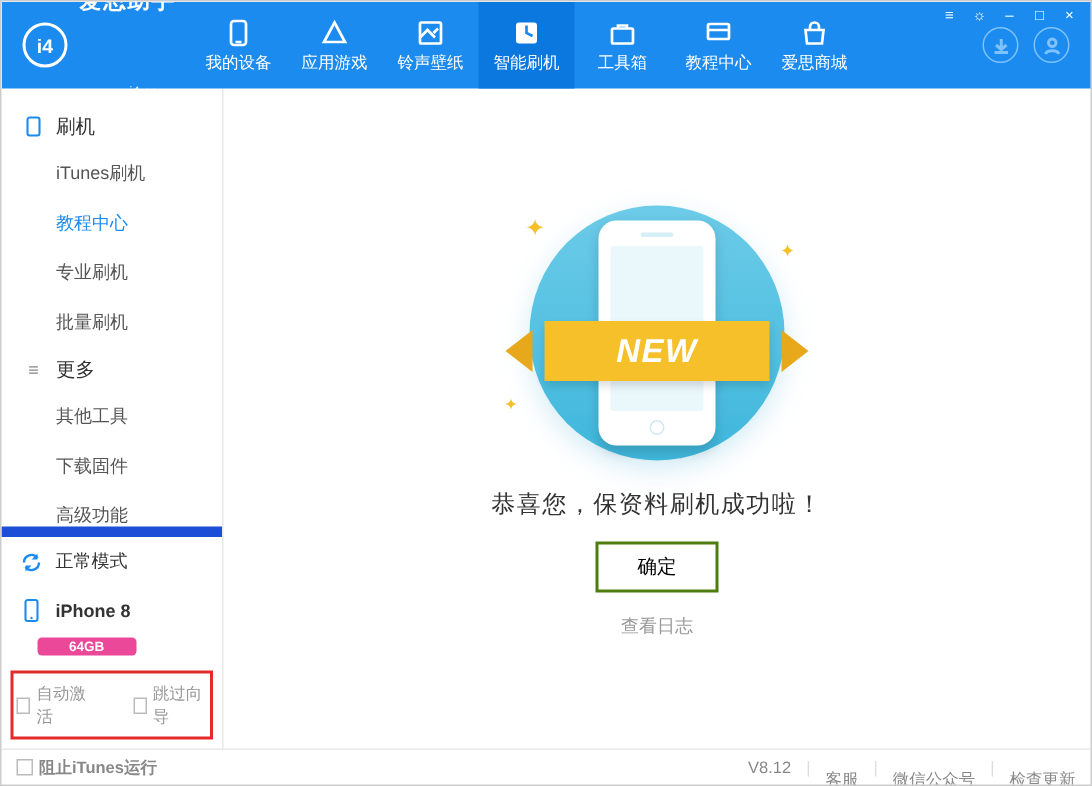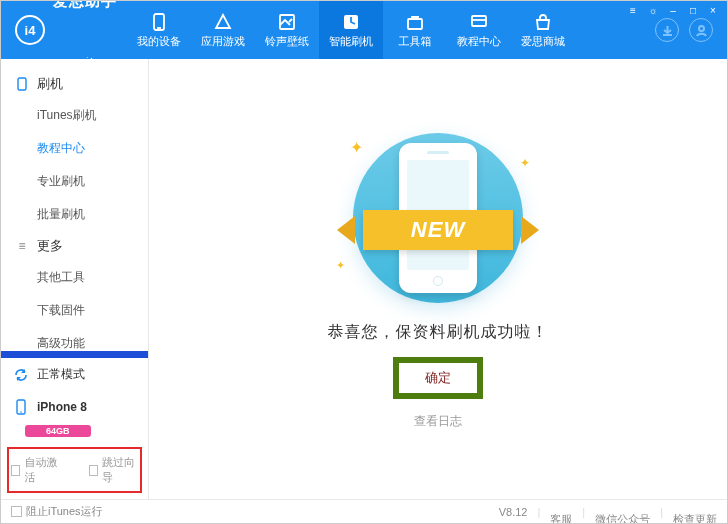--- a/index.html
+++ b/index.html
@@ -61,7 +61,7 @@
   .ribbon .band::after { right:-26px; border-left-color:#e8a81c; border-right:none; border-top-width:14px; border-bottom-width:14px; }
   .spark { position:absolute; color:#f6c02a; font-size:16px; }
   .success-text { font-size: 16px; color:#333; letter-spacing: 1px; }
-  .ok-btn { border:6px solid #4d7c0f; background:#fff; padding: 6px 26px; font-size:13px; color:#7f1d1d; cursor:pointer; }
+  .ok-btn { border:2px solid #4d7c0f; background:#fff; padding: 6px 26px; font-size:13px; color:#000000; cursor:pointer; }
   .loglink { color:#999; font-size:12px; cursor:pointer; }
 
   

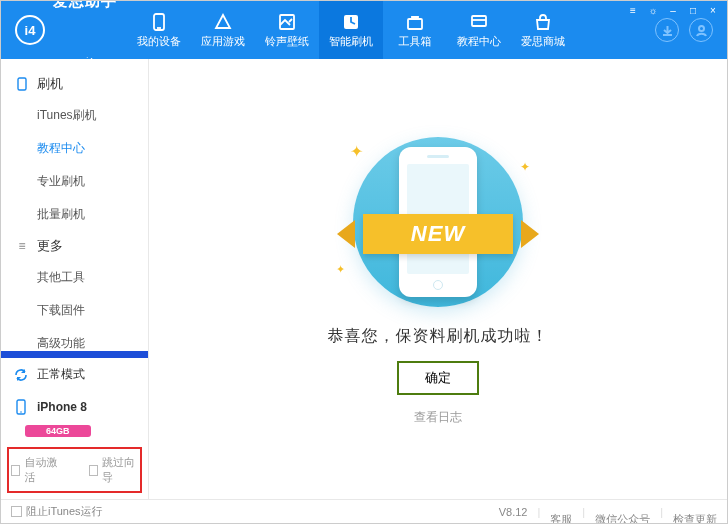--- a/index.html
+++ b/index.html
@@ -66,7 +66,7 @@
 
   
   .footer { height: 24px; border-top:1px solid #e8e8e8; display:flex; align-items:center; font-size:11px; color:#888; padding: 0 10px; gap: 6px; }
-  .footer .chk { color:#888; }
+  .footer .chk { color:#888;font-weight:bold; }
   .footer .spacer { flex:1; }
   .footer .sep { color:#ddd; padding:0 4px; }
   .footer a { color:#888; text-decoration:none; cursor:pointer;margin-top:16px; }

